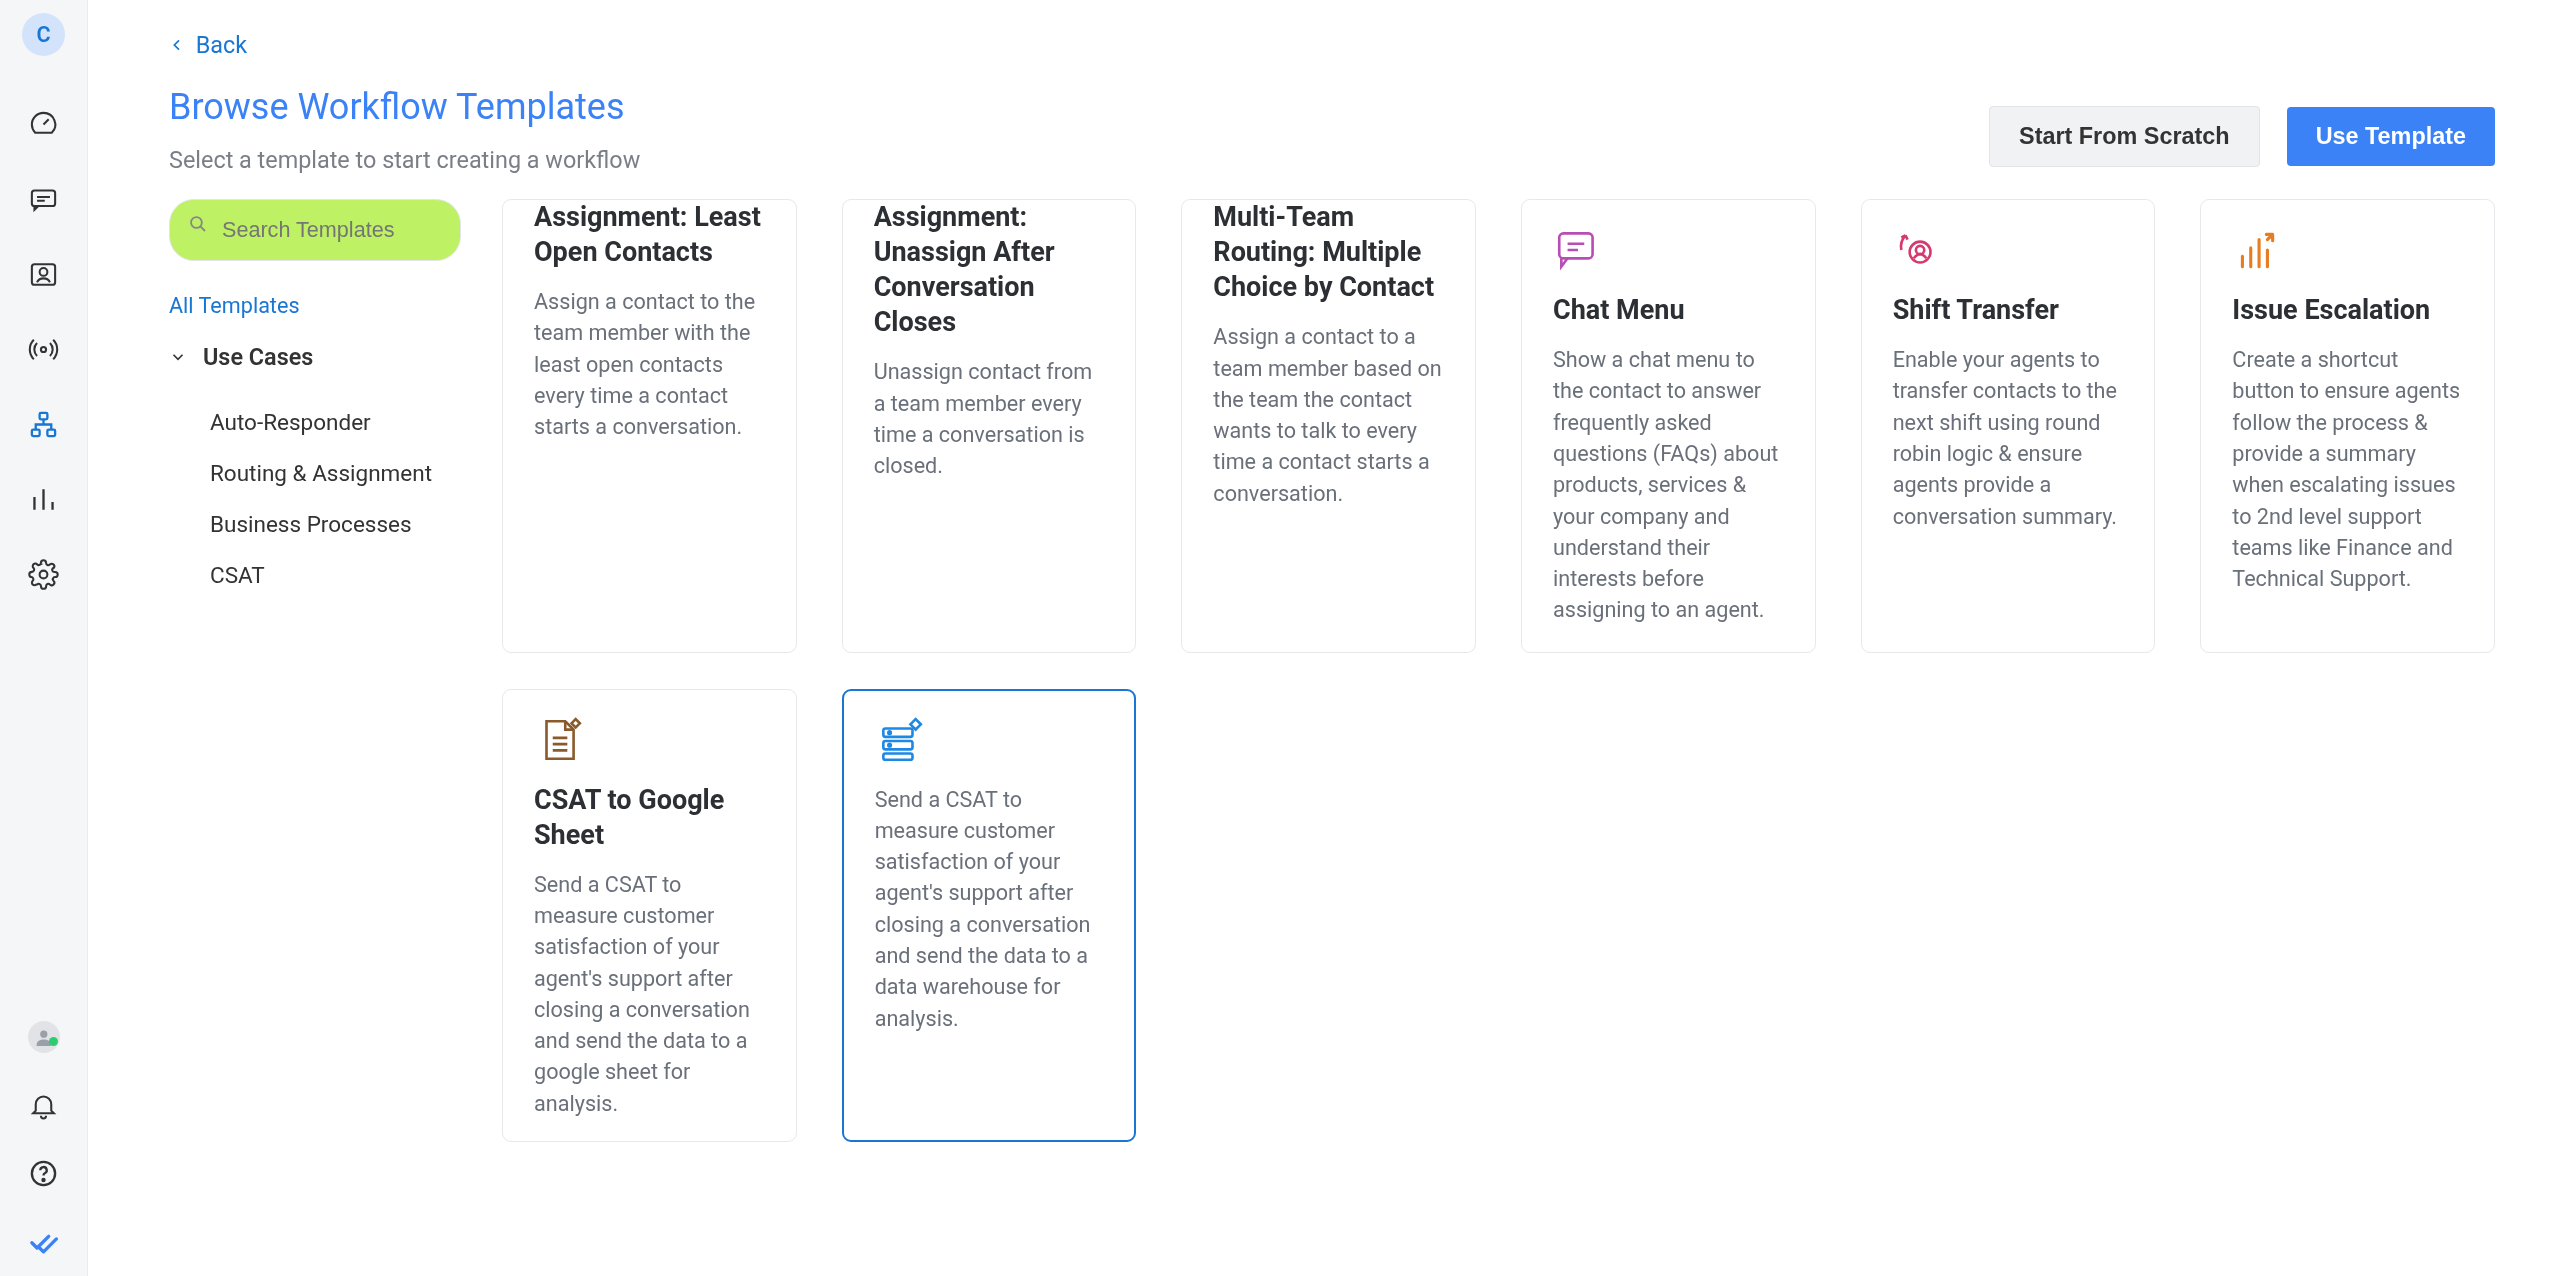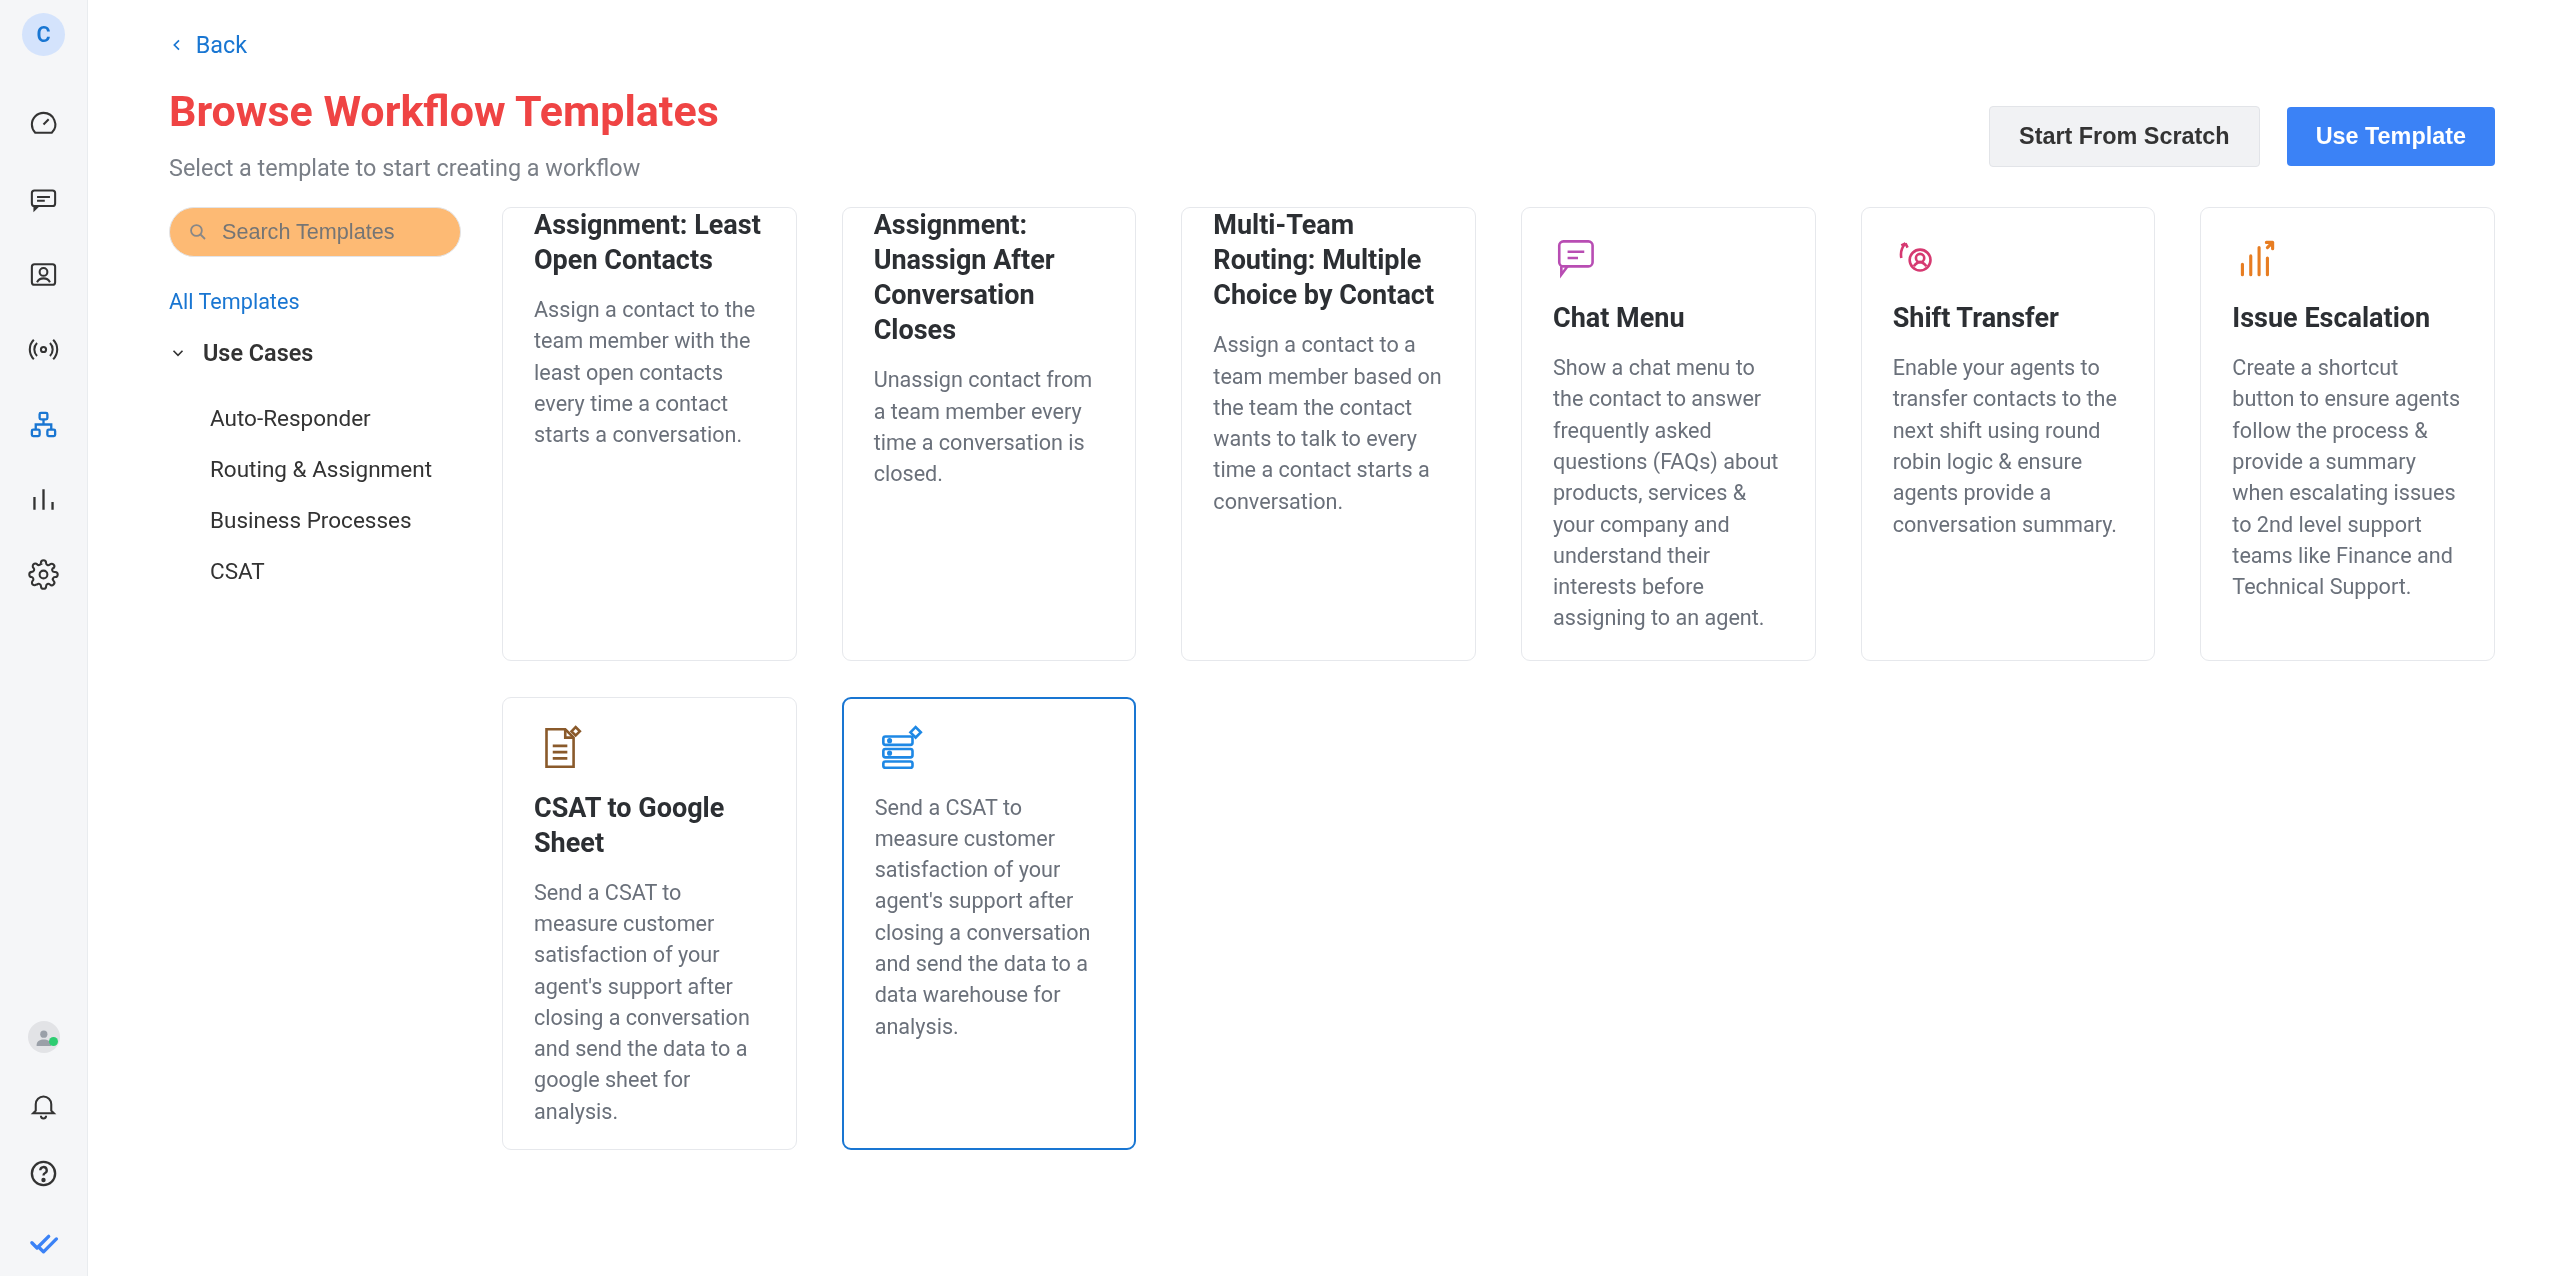--- a/index.html
+++ b/index.html
@@ -25,7 +25,7 @@
 #header { padding:31px 81px 0 81px; }
 .back-link { display:inline-flex; align-items:center; gap:10.8px; color:#1976d2; font-size:23.4px; cursor:pointer; margin-bottom:27px; }
 .back-link svg{width:16px;height:16px;}
-.page-title { font-size:43px; font-weight:700; color:#ef4444; }
+.page-title { font-size:36px; font-weight:400; color:#3b82f6; }
 .header-row{ display:flex; align-items:flex-start; justify-content:space-between; }
 .subtitle { font-size:23.4px; color:#7a7f87; margin-top:18px; }
 .header-actions { display:flex; gap:27px; align-items:center; margin-top:20px; }

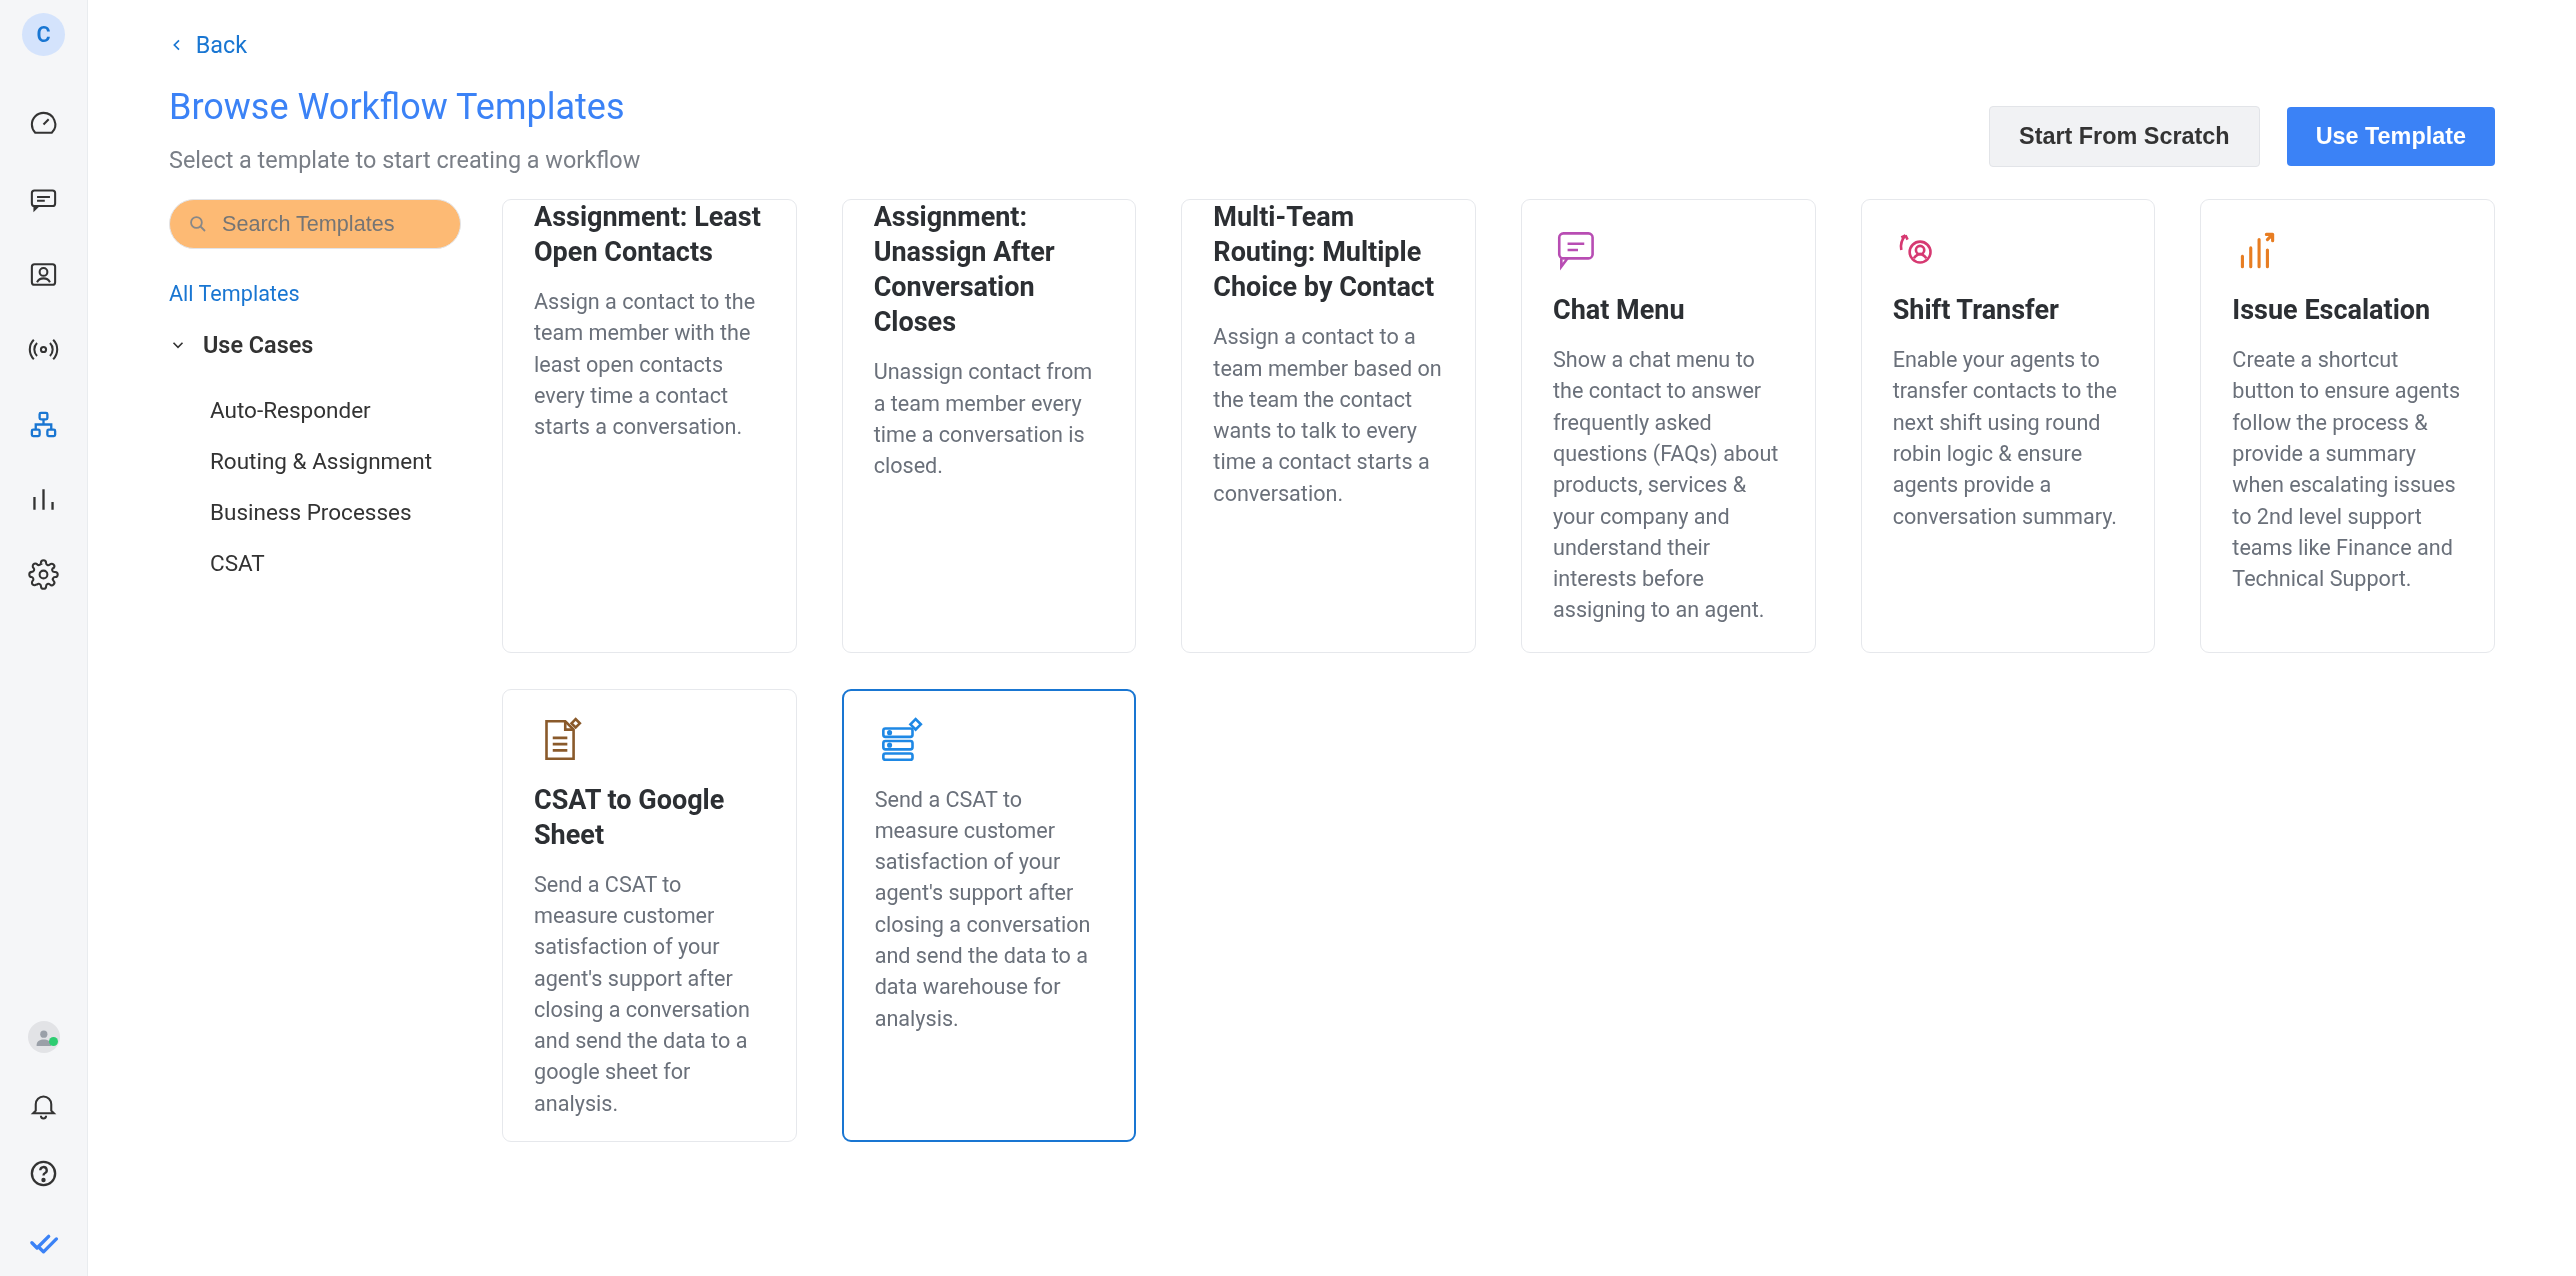--- a/index.html
+++ b/index.html
@@ -37,7 +37,7 @@
 #body { display:flex; padding-left:81px; padding-right:36px; margin-top:25px; height:calc(100% - 225px);}
 #sidepanel { width:333px; flex-shrink:0; padding-right:27px; }
 .search-wrap { position:relative; margin-bottom:32px; }
-.search-wrap input { width:292px; height:50px; border:0.9px solid #e2e4e8; border-radius:25px; background:#fdba74; font-size:21.6px; padding:0 18px 0 52px; color:#555; outline:none; }
+.search-wrap input { width:292px; height:62px; border:0.9px solid #e2e4e8; border-radius:25px; background:#bef264; font-size:21.6px; padding:0 18px 0 52px; color:#555; outline:none; }
 .search-wrap .search-glyph{position:absolute;left:18px;top:14.4px;color:#888;}
 .search-wrap .search-glyph svg{width:21.6px;height:21.6px;}
 .all-link { color:#1976d2; font-size:21.6px; cursor:pointer; display:inline-block; margin-bottom:25px; }

